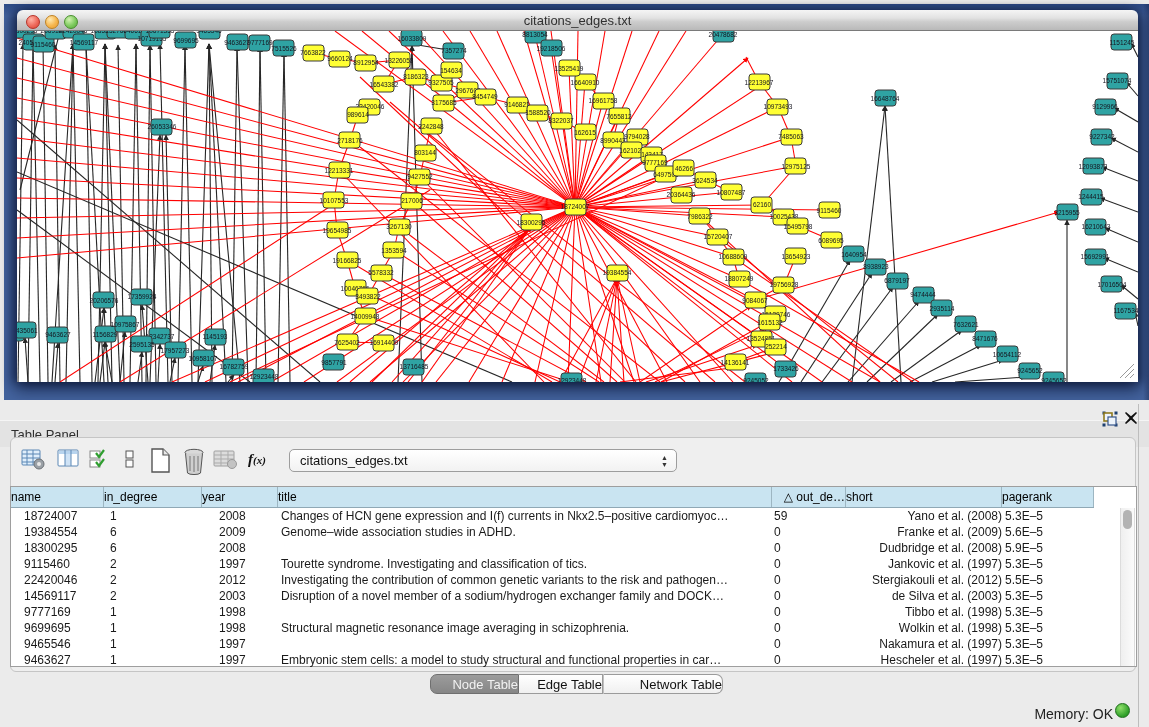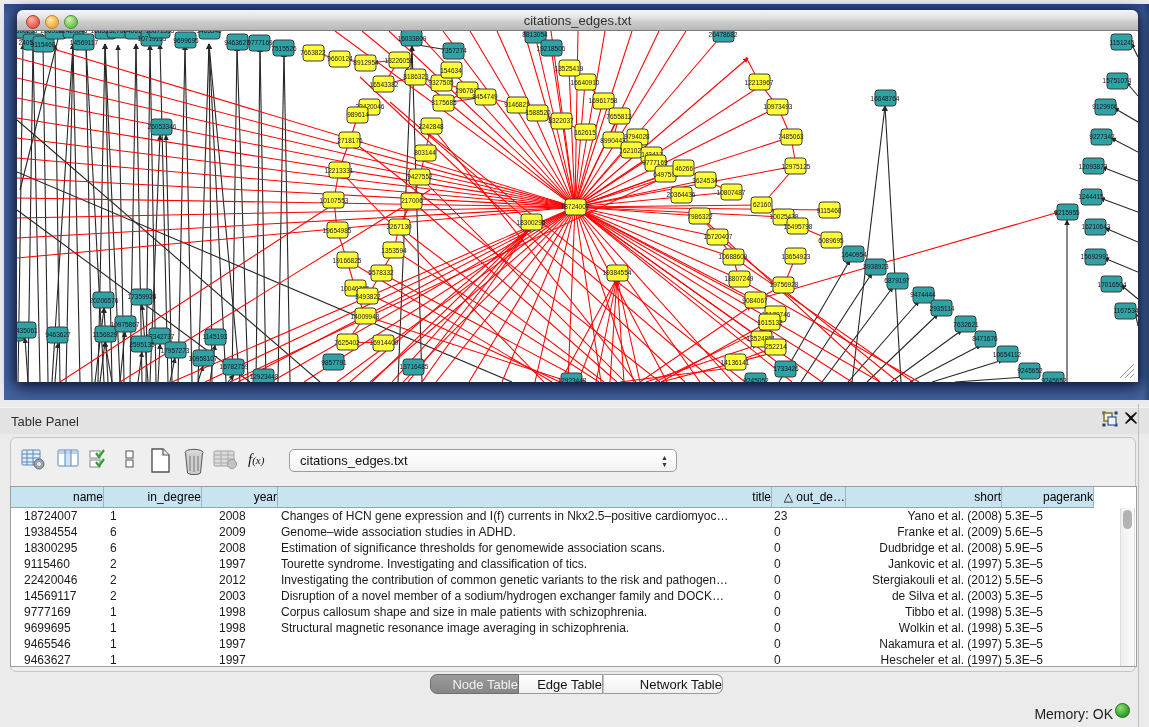--- a/index.html
+++ b/index.html
@@ -19,7 +19,7 @@
 #canvas{position:absolute;left:0;top:21px;width:1121px;height:351px;background:#fff;overflow:hidden}
 #tpanel{position:absolute;left:0;top:400px;width:1149px;height:327px;
  background:#ebebeb}
-#tphead{position:absolute;left:0;top:7px;width:100%;height:26px;background:#e3e3e3;
+#tphead{position:absolute;left:0;top:20px;width:100%;height:26px;background:#e3e3e3;
  border-top:1px solid #f5f5f5}
 #tptitle{position:absolute;left:11px;top:6px;font-size:13px;color:#2e2e2e}
 #subpanel{position:absolute;left:10px;top:437px;width:1126px;height:235px;background:#efefef;

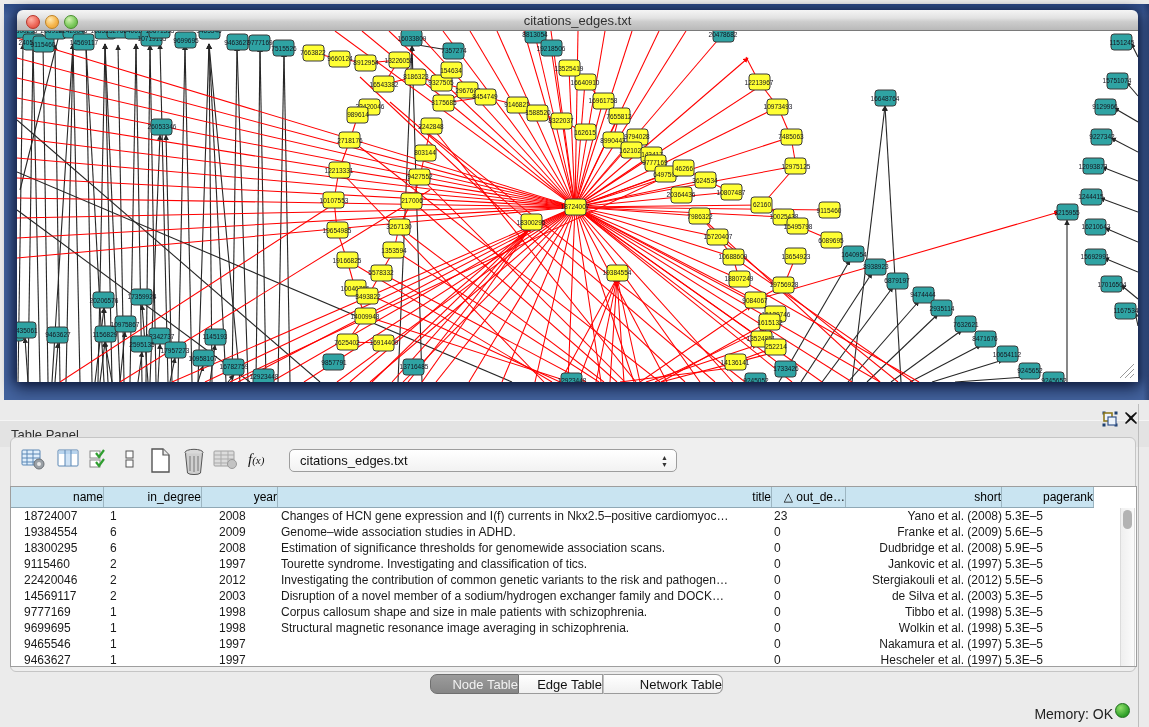--- a/index.html
+++ b/index.html
@@ -663,7 +663,7 @@
  <path d="M1 7h20M1 11h20M1 15h20M8 3v15M15 3v15" stroke="#ababab" fill="none"></path>
  <circle cx="19" cy="16" r="4.5" fill="#c3c3c3" stroke="#9a9a9a"></circle>
 </svg>
-<div class="tbi" style="left:248px;top:451px;font-family:'Liberation Serif',serif;font-style:italic;font-weight:normal;font-size:15px;color:#111">f<span style="font-size:11px">(x)</span></div>
+<div class="tbi" style="left:248px;top:451px;font-family:'Liberation Serif',serif;font-style:italic;font-weight:bold;font-size:15px;color:#111">f<span style="font-size:11px">(x)</span></div>
 
  <div id="combo">citations_edges.txt<span class="ud">▲<br>▼</span></div>
  <div id="tblwrap">

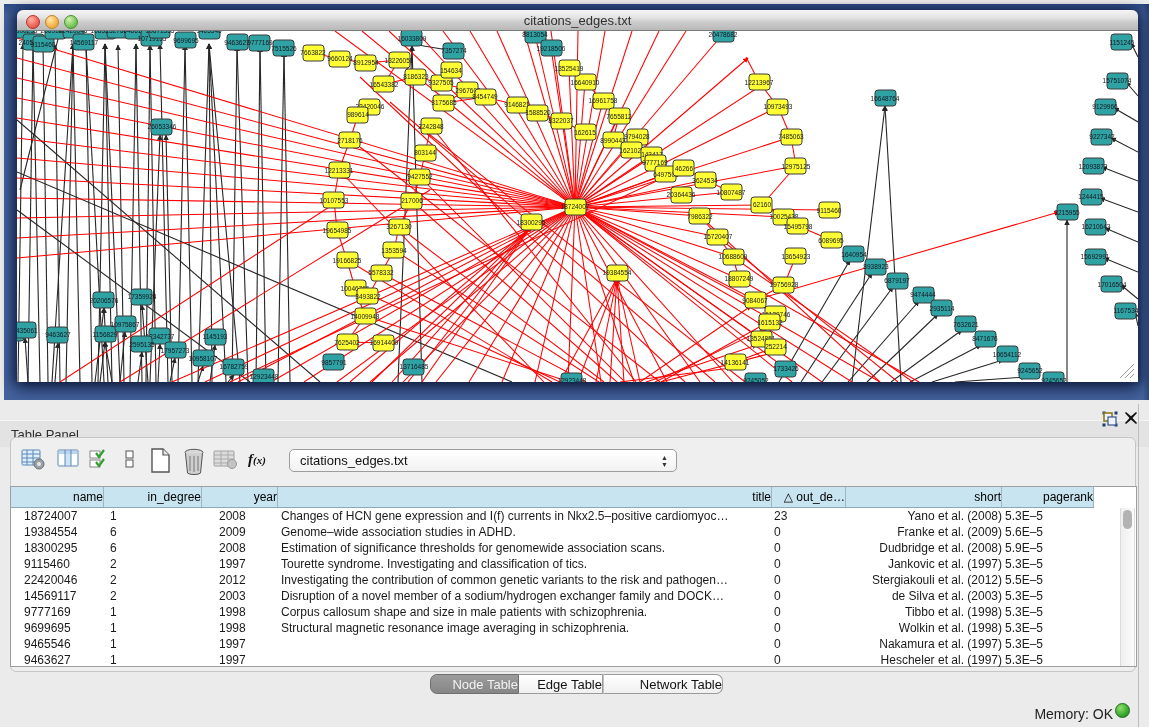--- a/index.html
+++ b/index.html
@@ -33,7 +33,7 @@
  border:1px solid #9e9e9e;box-sizing:border-box}
 #thead{position:absolute;left:0;top:0;width:1083px;height:21px;background:#c9e4f1;
  border-bottom:1px solid #8fa8b5;box-sizing:border-box;font-size:12px;color:#000}
-.th{position:absolute;top:0;height:20px;line-height:20px;text-align:right;
+.th{position:absolute;top:0;height:20px;line-height:20px;text-align:left;
  border-right:1px solid #9db6c2;box-sizing:border-box}
 #tbody{position:absolute;left:0;top:21px;width:1083px;font-size:12px;color:#1a1a1a}
 .tr{position:relative;height:16px;line-height:16px;white-space:nowrap}

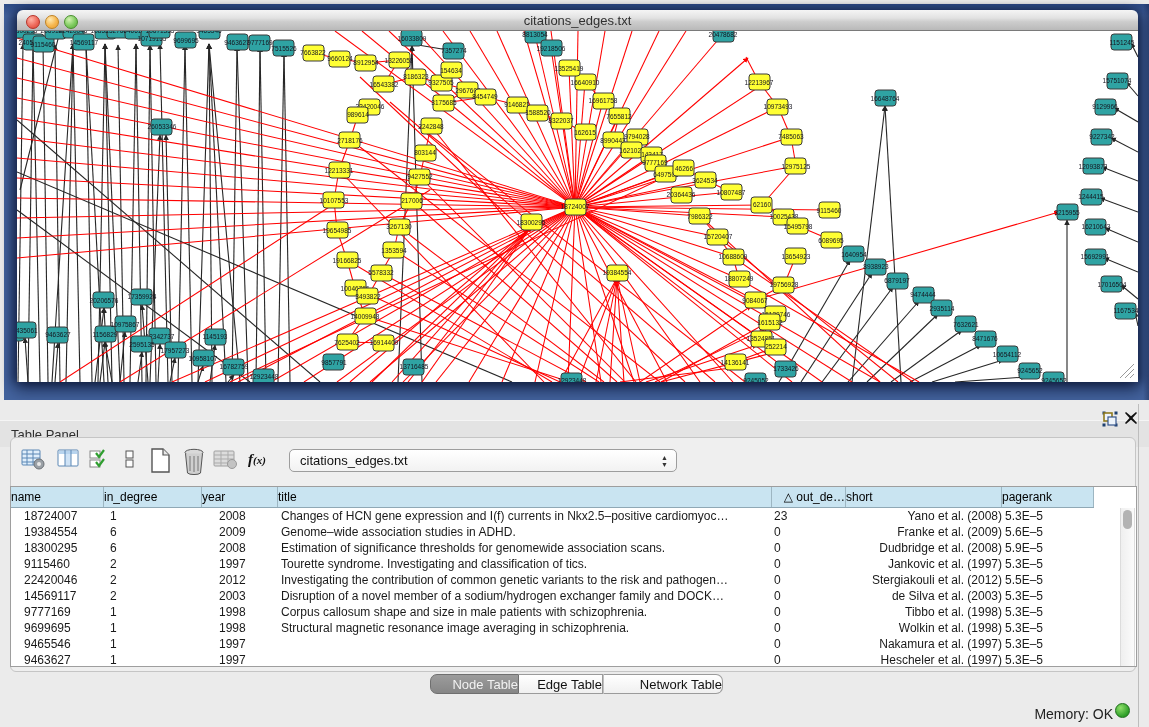--- a/index.html
+++ b/index.html
@@ -682,7 +682,7 @@
           <div class="c1">1</div>
           <div class="c2">2008</div>
           <div class="c3">Changes of HCN gene expression and I(f) currents in Nkx2.5–positive cardiomyoc…</div>
-          <div class="c4">23</div>
+          <div class="c4">59</div>
           <div class="c5">Yano et al. (2008)</div>
           <div class="c6">5.3E–5</div>
         </div>

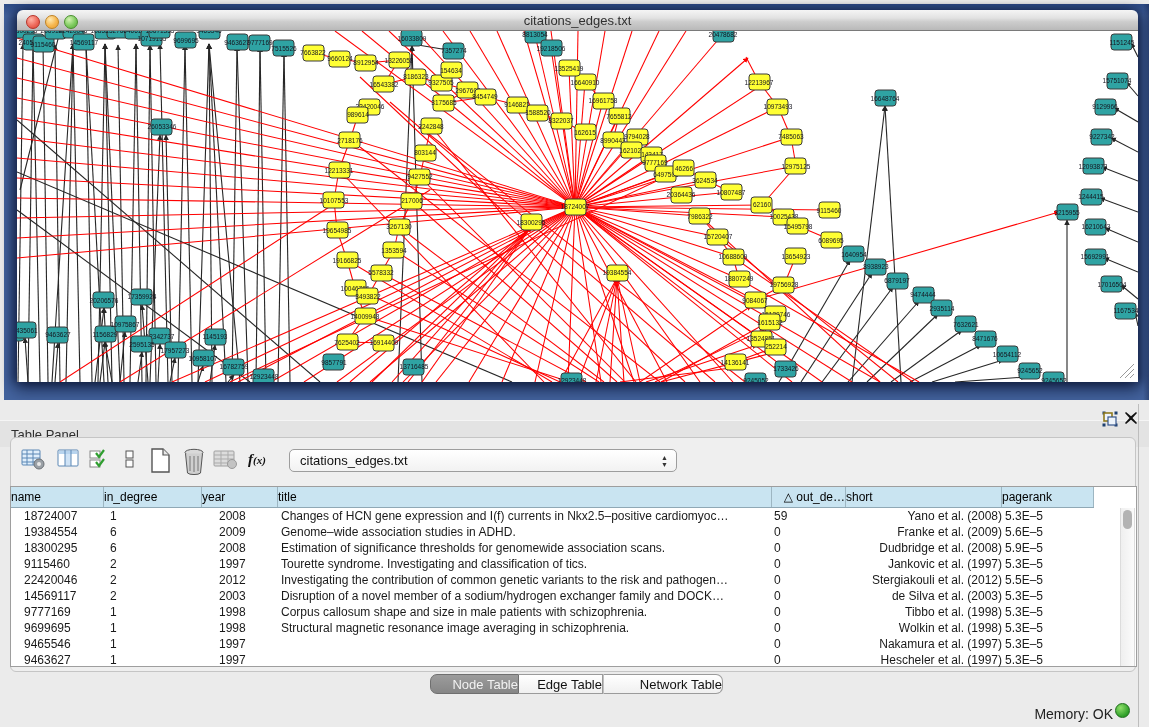--- a/index.html
+++ b/index.html
@@ -699,7 +699,6 @@
           <div class="c0">18300295</div>
           <div class="c1">6</div>
           <div class="c2">2008</div>
-          <div class="c3">Estimation of significance thresholds for genomewide association scans.</div>
           <div class="c4">0</div>
           <div class="c5">Dudbridge et al. (2008)</div>
           <div class="c6">5.9E–5</div>

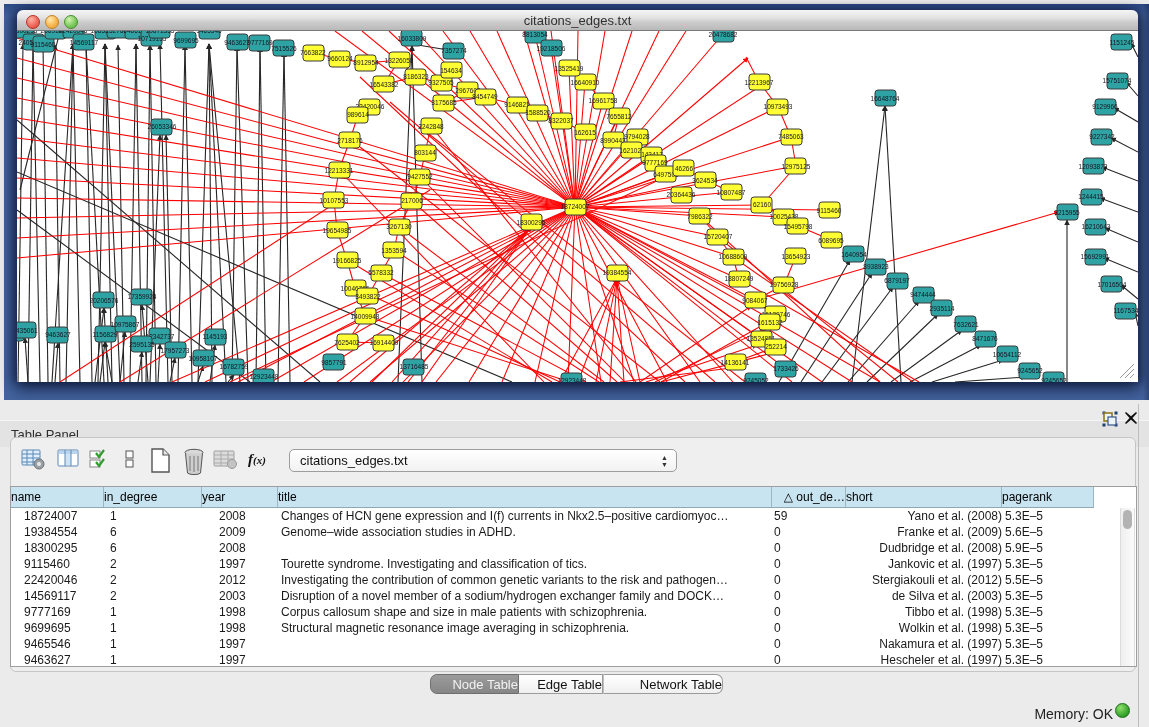--- a/index.html
+++ b/index.html
@@ -734,7 +734,6 @@
           <div class="c0">9777169</div>
           <div class="c1">1</div>
           <div class="c2">1998</div>
-          <div class="c3">Corpus callosum shape and size in male patients with schizophrenia.</div>
           <div class="c4">0</div>
           <div class="c5">Tibbo et al. (1998)</div>
           <div class="c6">5.3E–5</div>

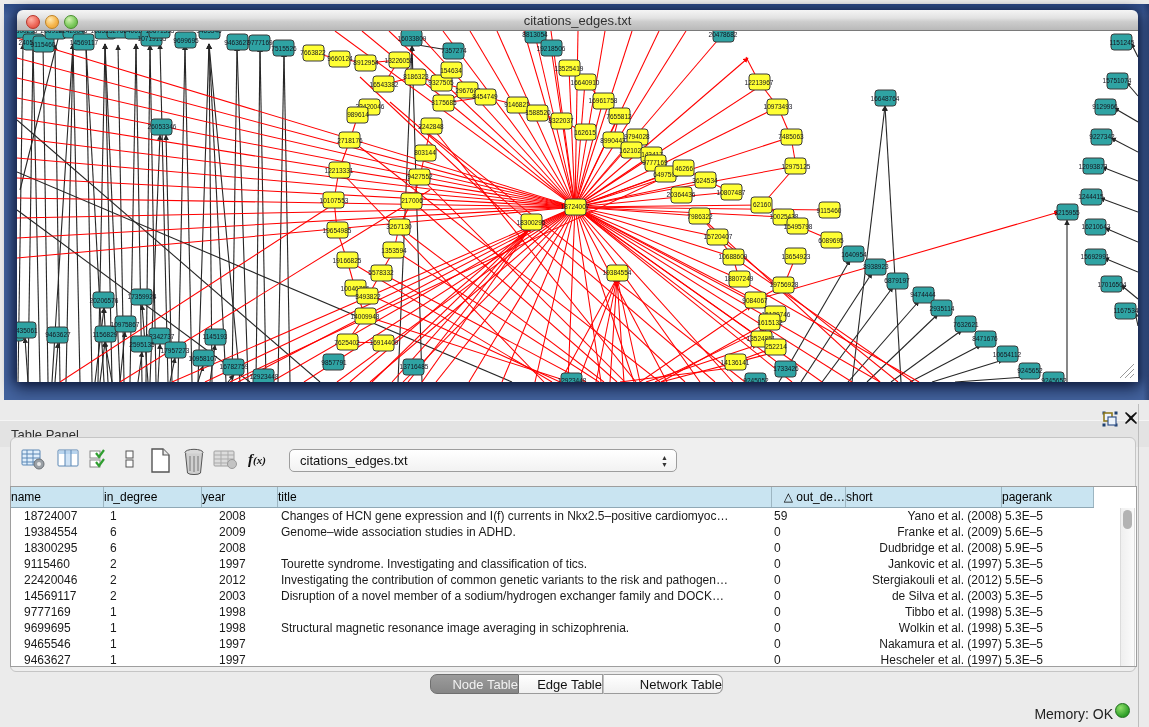--- a/index.html
+++ b/index.html
@@ -759,6 +759,7 @@
           <div class="c0">9463627</div>
           <div class="c1">1</div>
           <div class="c2">1997</div>
+          <div class="c3">Embryonic stem cells: a model to study structural and functional properties in car…</div>
           <div class="c4">0</div>
           <div class="c5">Hescheler et al. (1997)</div>
           <div class="c6">5.3E–5</div>

